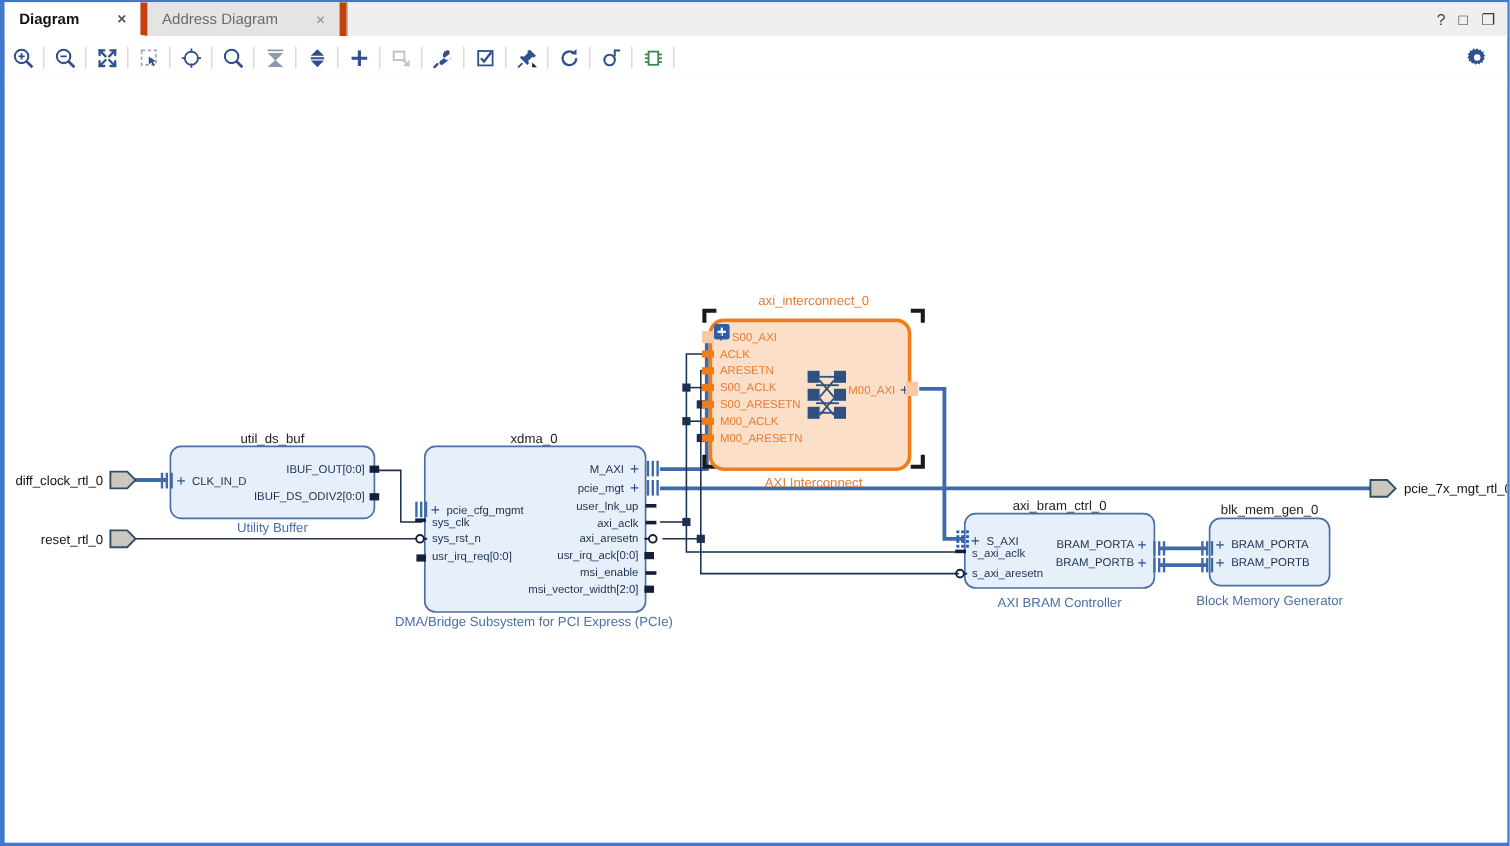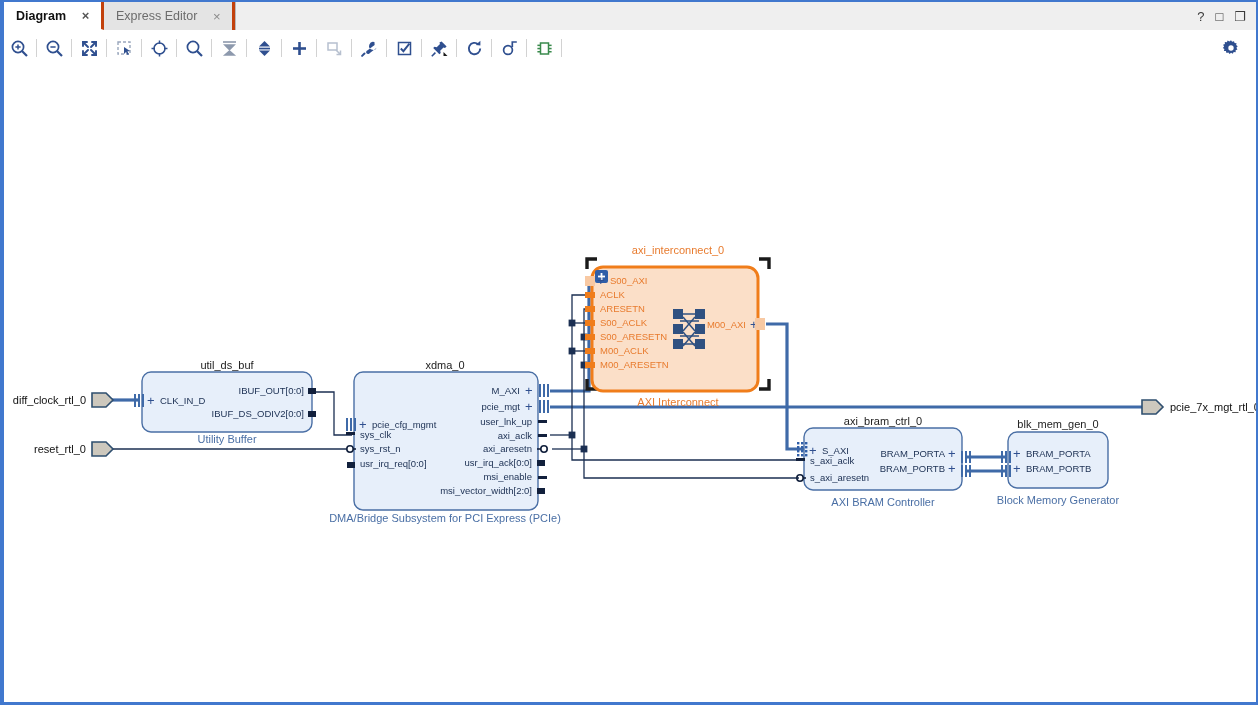--- a/index.html
+++ b/index.html
@@ -44,9 +44,10 @@
     font-size: 12.5px;
     color: #6c6c6c;
     background: #e4e4e4;
-    border-right: 3px solid #c2410c;
+    border-right: 6px solid #c2410c;
     cursor: default;
     white-space: nowrap;
+    gap: 16px;
   }
   .tab.active {
     background: #ffffff;

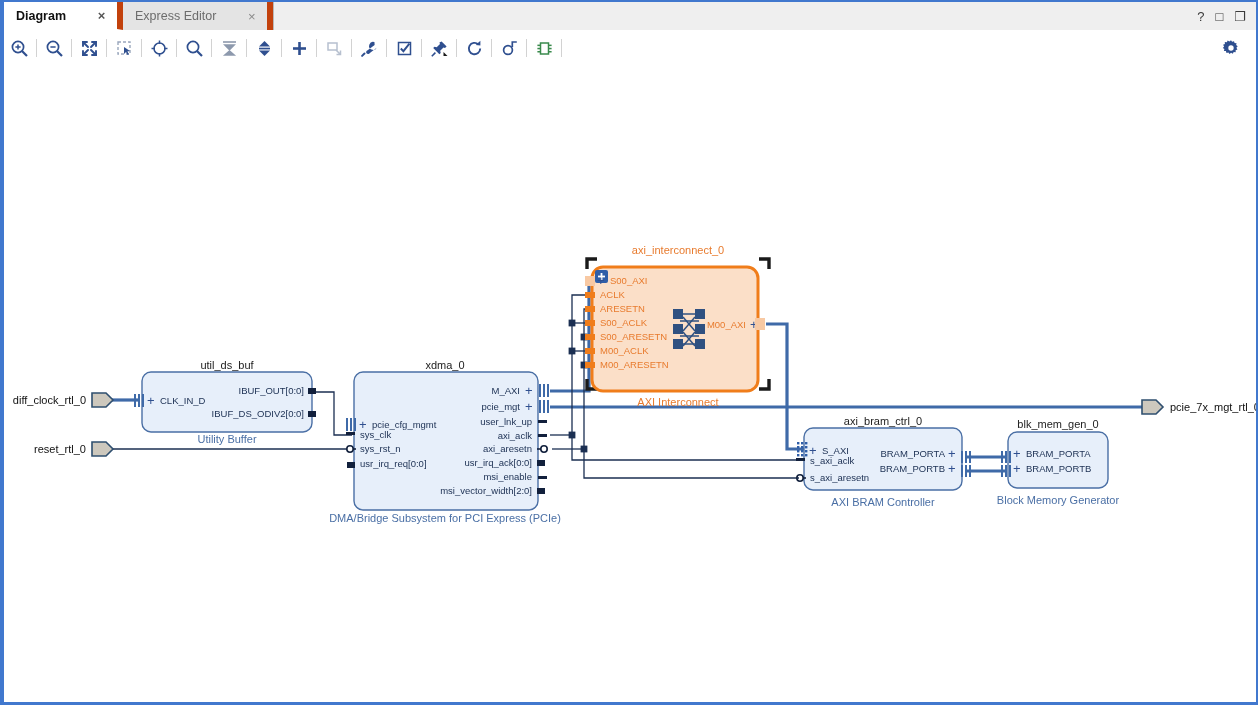--- a/index.html
+++ b/index.html
@@ -143,7 +143,7 @@
       <span class="tab-close">×</span>
     </div>
     <div class="tab">
-      <span class="tab-label">Express Editor</span>
+      <span class="tab-label">Address Diagram</span>
       <span class="tab-close">×</span>
     </div>
     <div id="tab-filler"></div>

